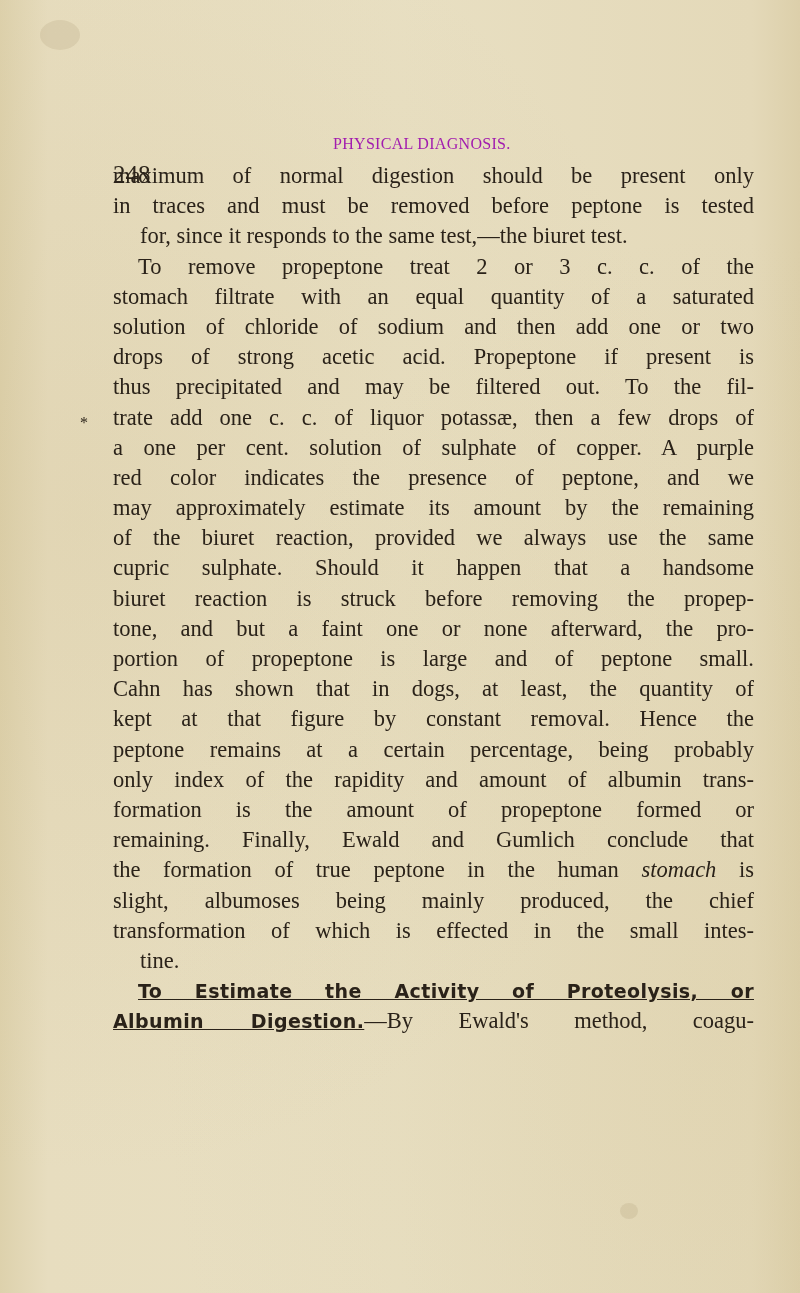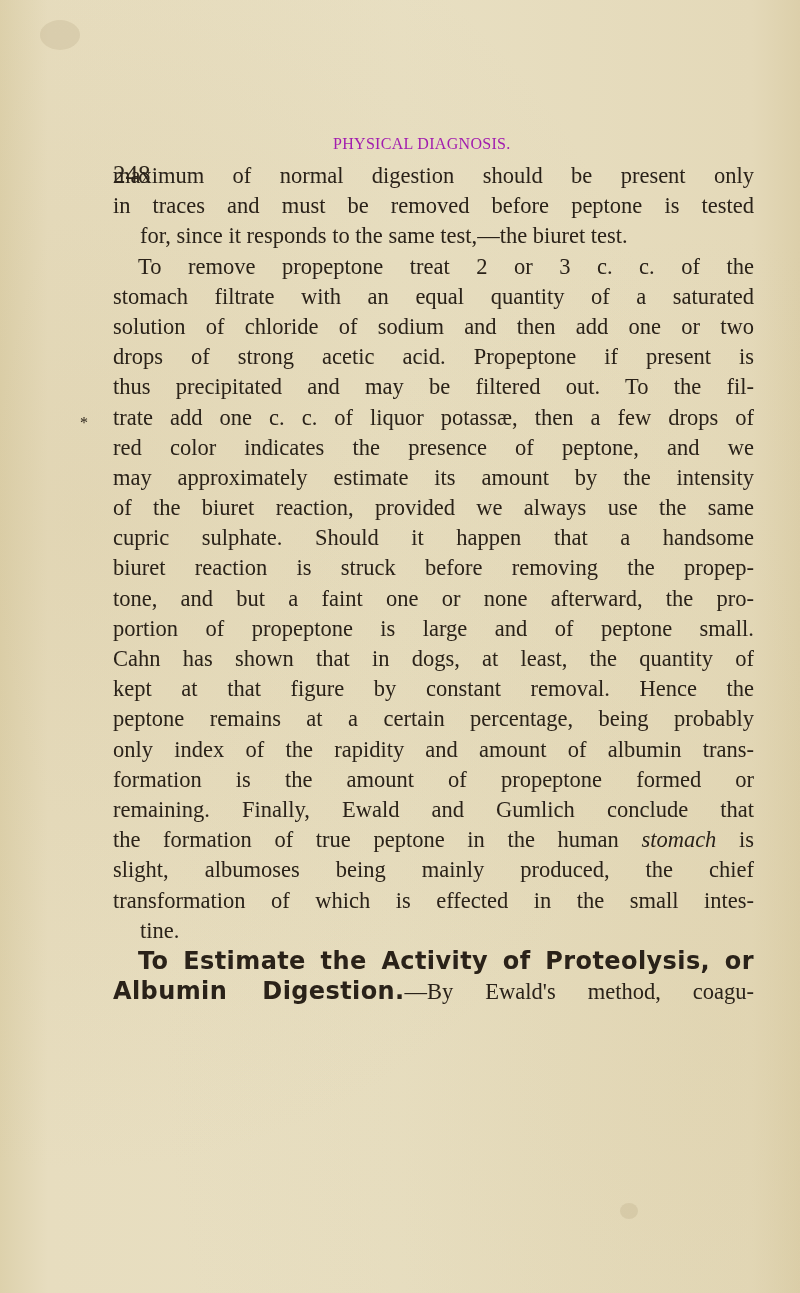--- a/index.html
+++ b/index.html
@@ -118,6 +118,7 @@
     <span class="line">drops of strong acetic acid. Propeptone if present is</span>
     <span class="line">thus precipitated and may be filtered out. To the fil-</span>
     <span class="line">trate add one c. c. of liquor potassæ, then a few drops of</span>
+    <span class="line">a one per cent. solution of sulphate of copper. A purple</span>
     <span class="line">red color indicates the presence of peptone, and we</span>
     <span class="line">may approximately estimate its amount by the intensity</span>
     <span class="line">of the biuret reaction, provided we always use the same</span>

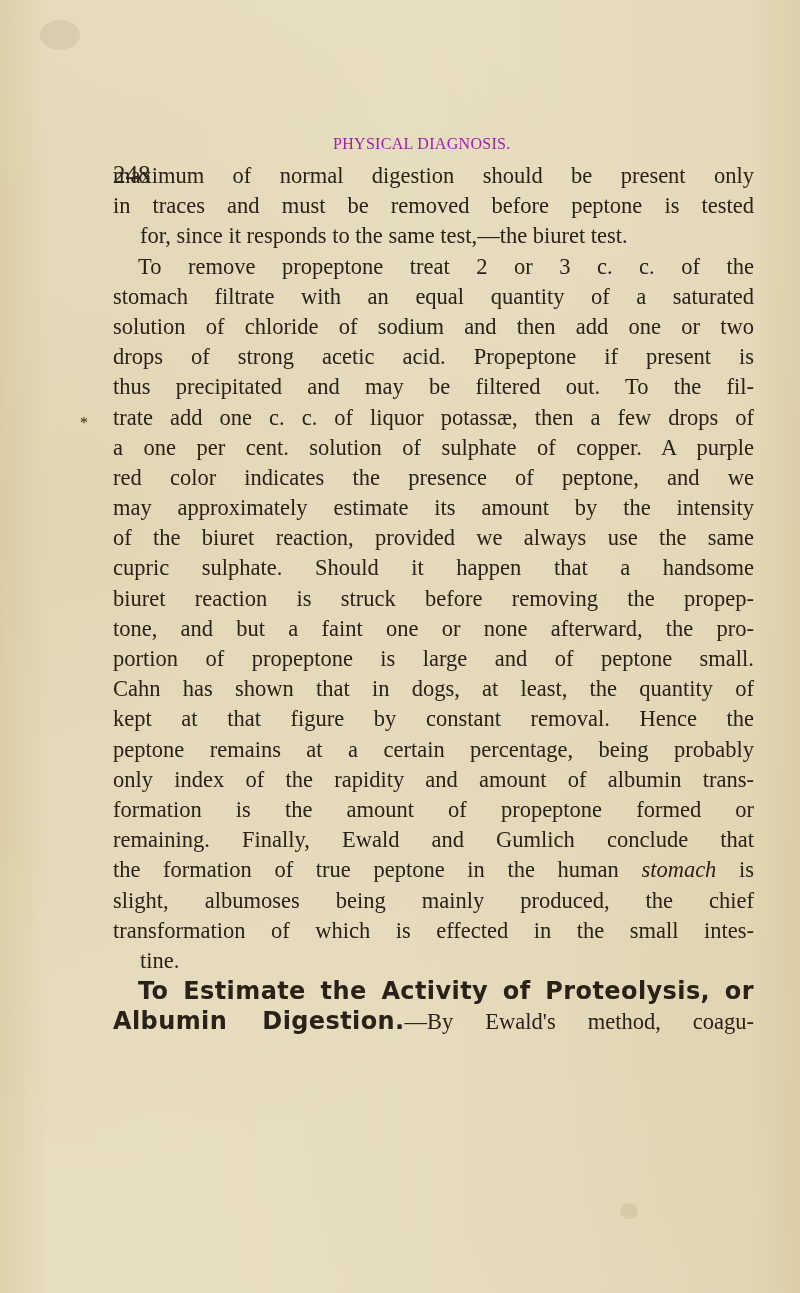--- a/index.html
+++ b/index.html
@@ -120,7 +120,7 @@
     <span class="line">trate add one c. c. of liquor potassæ, then a few drops of</span>
     <span class="line">a one per cent. solution of sulphate of copper. A purple</span>
     <span class="line">red color indicates the presence of peptone, and we</span>
-    <span class="line">may approximately estimate its amount by the intensity</span>
+    <span class="line">may approximately estimate its amount by the remaining</span>
     <span class="line">of the biuret reaction, provided we always use the same</span>
     <span class="line">cupric sulphate. Should it happen that a handsome</span>
     <span class="line">biuret reaction is struck before removing the propep-</span>

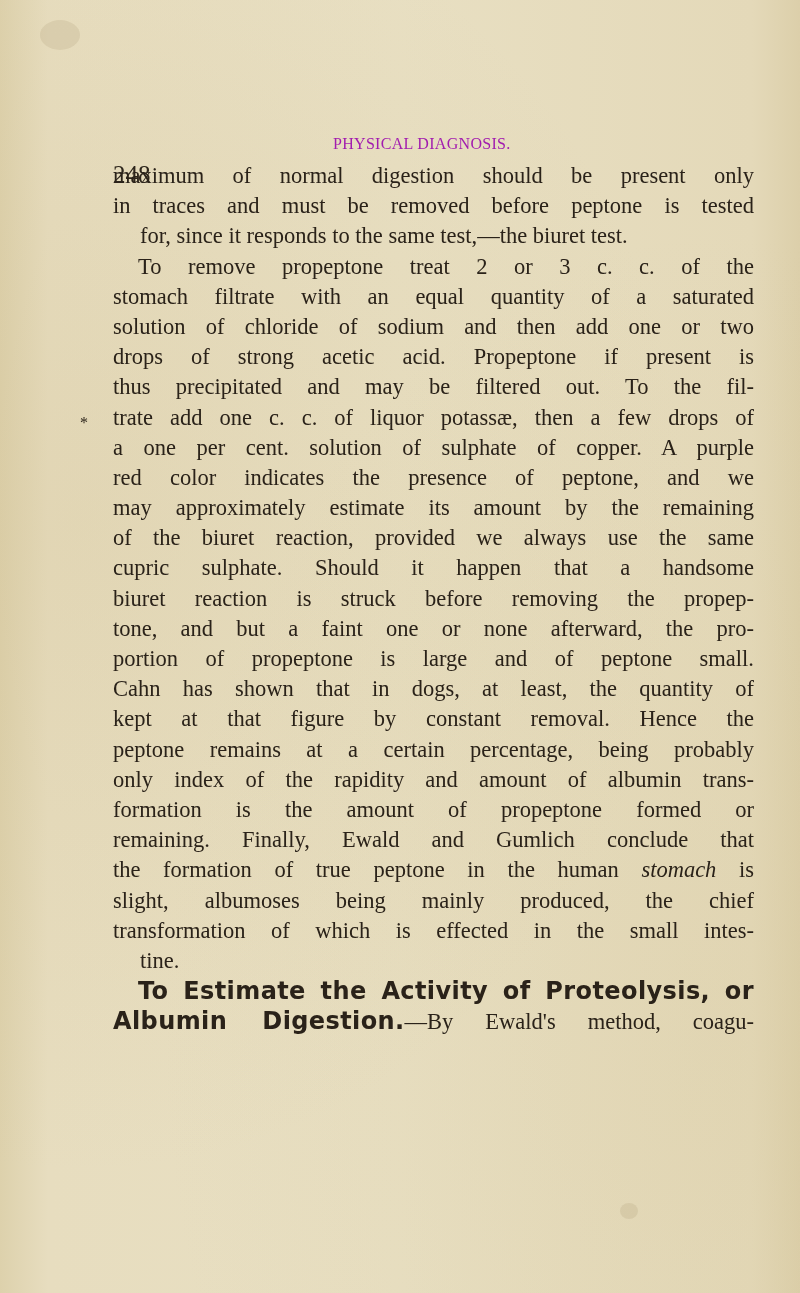--- a/index.html
+++ b/index.html
@@ -77,8 +77,9 @@
   .heading {
     font-family: "DejaVu Sans", "Liberation Sans", sans-serif;
     font-weight: bold;
-    font-size: 24px;
+    font-size: 19px;
     letter-spacing: 0.4px;
+    text-decoration: underline;
   }
   .marginal-mark {
     position: absolute;

